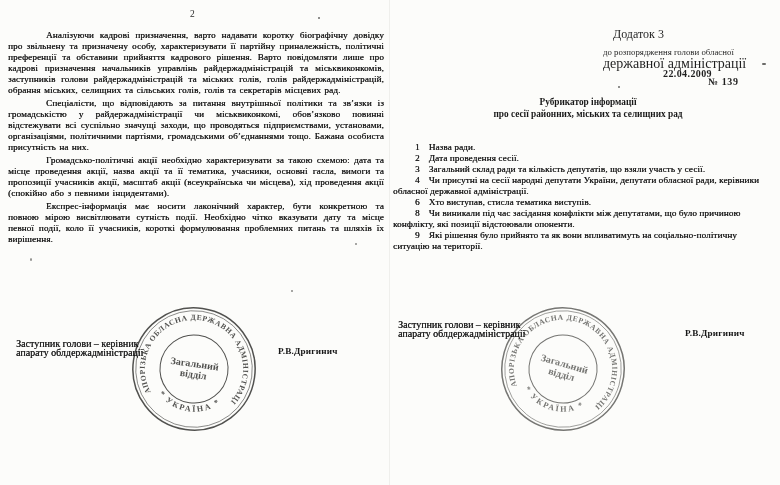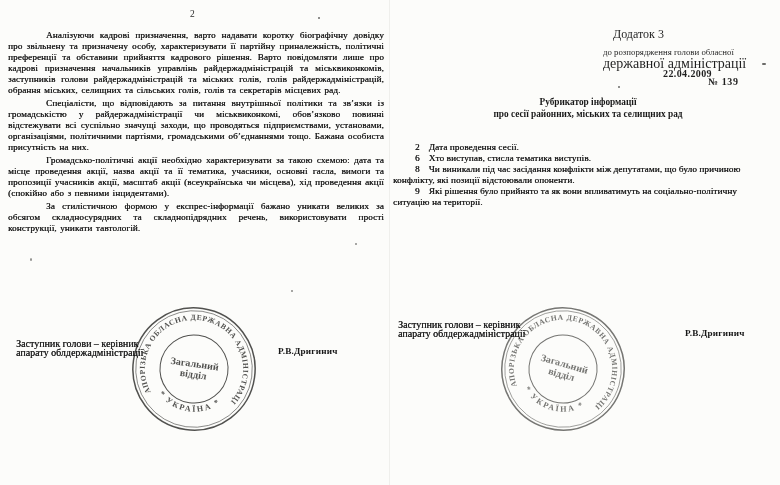--- a/index.html
+++ b/index.html
@@ -118,6 +118,7 @@
     </div>
 
     <div class="rubric-list">
+      <p class="rubric-item"><span class="num">1</span><span>Назва ради.</span></p>
       <p class="rubric-item"><span class="num">2</span><span>Дата проведення сесії.</span></p>
       <p class="rubric-item"><span class="num">6</span><span>Хто виступав, стисла тематика виступів.</span></p>
       <p class="rubric-item"><span class="num">8</span><span>Чи виникали під час засідання конфлікти між депутатами, що було причиною конфлікту, які позиції відстоювали опоненти.</span></p>

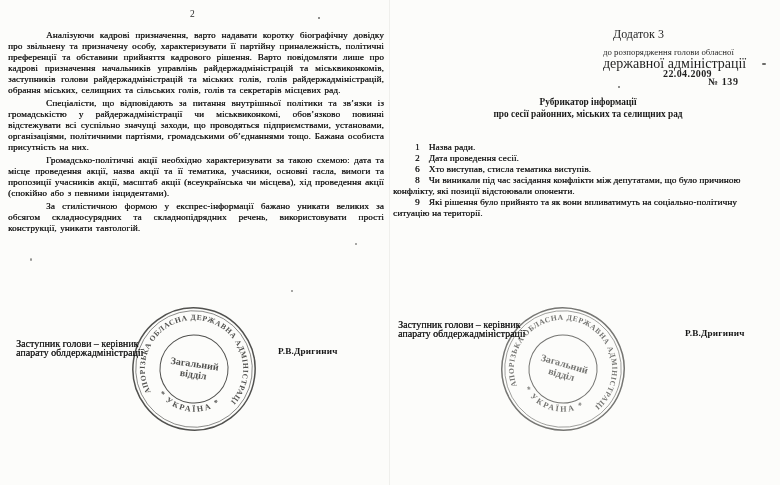--- a/index.html
+++ b/index.html
@@ -120,6 +120,7 @@
     <div class="rubric-list">
       <p class="rubric-item"><span class="num">1</span><span>Назва ради.</span></p>
       <p class="rubric-item"><span class="num">2</span><span>Дата проведення сесії.</span></p>
+      <p class="rubric-item"><span class="num">3</span><span>Загальний склад ради та кількість депутатів, що взяли участь у сесії.</span></p>
       <p class="rubric-item"><span class="num">6</span><span>Хто виступав, стисла тематика виступів.</span></p>
       <p class="rubric-item"><span class="num">8</span><span>Чи виникали під час засідання конфлікти між депутатами, що було причиною конфлікту, які позиції відстоювали опоненти.</span></p>
       <p class="rubric-item"><span class="num">9</span><span>Які рішення було прийнято та як вони впливатимуть на соціально-політичну ситуацію на території.</span></p>

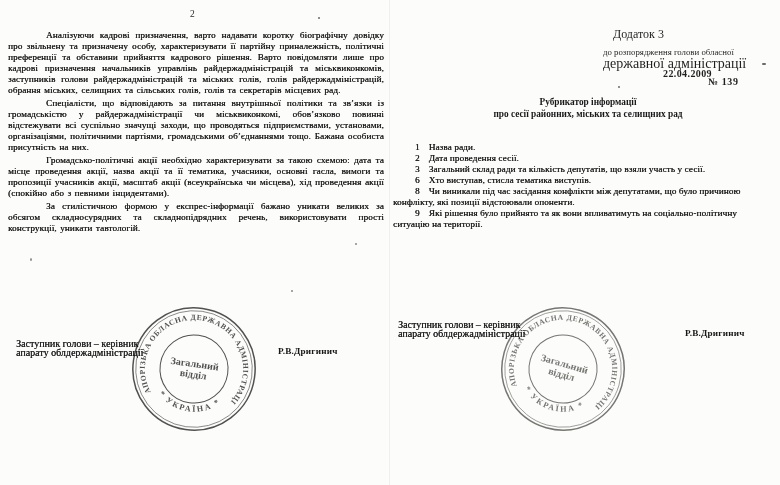--- a/index.html
+++ b/index.html
@@ -121,6 +121,7 @@
       <p class="rubric-item"><span class="num">1</span><span>Назва ради.</span></p>
       <p class="rubric-item"><span class="num">2</span><span>Дата проведення сесії.</span></p>
       <p class="rubric-item"><span class="num">3</span><span>Загальний склад ради та кількість депутатів, що взяли участь у сесії.</span></p>
+      <p class="rubric-item"><span class="num">4</span><span>Чи присутні на сесії народні депутати України, депутати обласної ради, керівники обласної державної адміністрації.</span></p>
       <p class="rubric-item"><span class="num">6</span><span>Хто виступав, стисла тематика виступів.</span></p>
       <p class="rubric-item"><span class="num">8</span><span>Чи виникали під час засідання конфлікти між депутатами, що було причиною конфлікту, які позиції відстоювали опоненти.</span></p>
       <p class="rubric-item"><span class="num">9</span><span>Які рішення було прийнято та як вони впливатимуть на соціально-політичну ситуацію на території.</span></p>

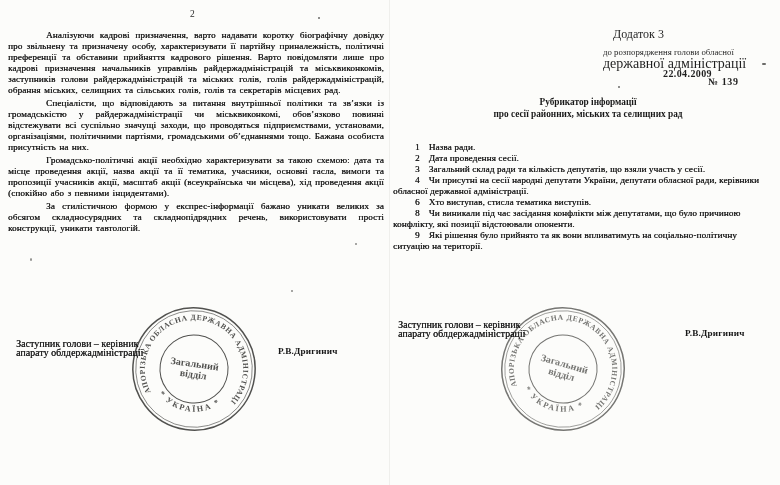--- a/index.html
+++ b/index.html
@@ -77,6 +77,7 @@
       <p>Аналізуючи кадрові призначення, варто надавати коротку біографічну довідку про звільнену та призначену особу, характеризувати її партійну приналежність, політичні преференції та обставини прийняття кадрового рішення. Варто повідомляти лише про кадрові призначення начальників управлінь райдержадміністрацій та міськвиконкомів, заступників голови райдержадміністрацій та міських голів, голів райдержадміністрацій, обрання міських, селищних та сільських голів, голів та секретарів місцевих рад.</p>
       <p>Спеціалісти, що відповідають за питання внутрішньої політики та зв’язки із громадськістю у райдержадміністрації чи міськвиконкомі, обов’язково повинні відстежувати всі суспільно значущі заходи, що проводяться підприємствами, установами, організаціями, політичними партіями, громадськими об’єднаннями тощо. Бажана особиста присутність на них.</p>
       <p>Громадсько-політичні акції необхідно характеризувати за такою схемою: дата та місце проведення акції, назва акції та її тематика, учасники, основні гасла, вимоги та пропозиції учасників акції, масштаб акції (всеукраїнська чи місцева), хід проведення акції (спокійно або з певними інцидентами).</p>
+      <p>Експрес-інформація має носити лаконічний характер, бути конкретною та повною мірою висвітлювати сутність події. Необхідно чітко вказувати дату та місце певної події, коло її учасників, короткі формулювання проблемних питань та шляхів їх вирішення.</p>
       <p>За стилістичною формою у експрес-інформації бажано уникати великих за обсягом складносурядних та складнопідрядних речень, використовувати прості конструкції, уникати тавтологій.</p>
     </div>
 

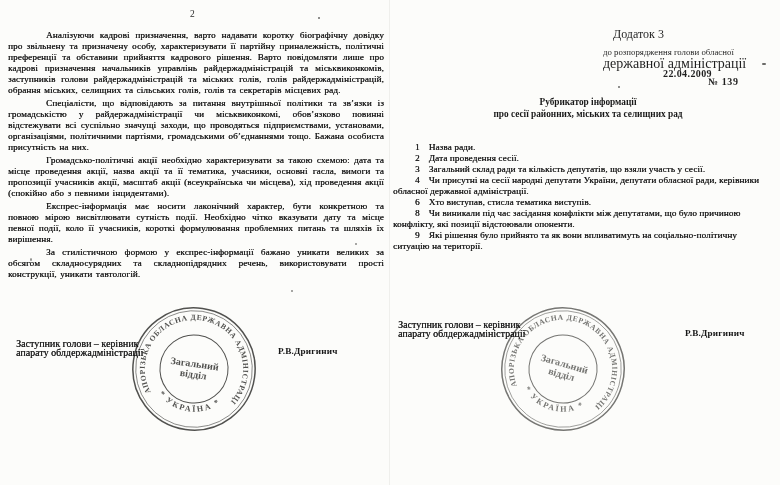--- a/index.html
+++ b/index.html
@@ -78,7 +78,6 @@
       <p>Спеціалісти, що відповідають за питання внутрішньої політики та зв’язки із громадськістю у райдержадміністрації чи міськвиконкомі, обов’язково повинні відстежувати всі суспільно значущі заходи, що проводяться підприємствами, установами, організаціями, політичними партіями, громадськими об’єднаннями тощо. Бажана особиста присутність на них.</p>
       <p>Громадсько-політичні акції необхідно характеризувати за такою схемою: дата та місце проведення акції, назва акції та її тематика, учасники, основні гасла, вимоги та пропозиції учасників акції, масштаб акції (всеукраїнська чи місцева), хід проведення акції (спокійно або з певними інцидентами).</p>
       <p>Експрес-інформація має носити лаконічний характер, бути конкретною та повною мірою висвітлювати сутність події. Необхідно чітко вказувати дату та місце певної події, коло її учасників, короткі формулювання проблемних питань та шляхів їх вирішення.</p>
-      <p>За стилістичною формою у експрес-інформації бажано уникати великих за обсягом складносурядних та складнопідрядних речень, використовувати прості конструкції, уникати тавтологій.</p>
     </div>
 
     <div class="sig-title">

